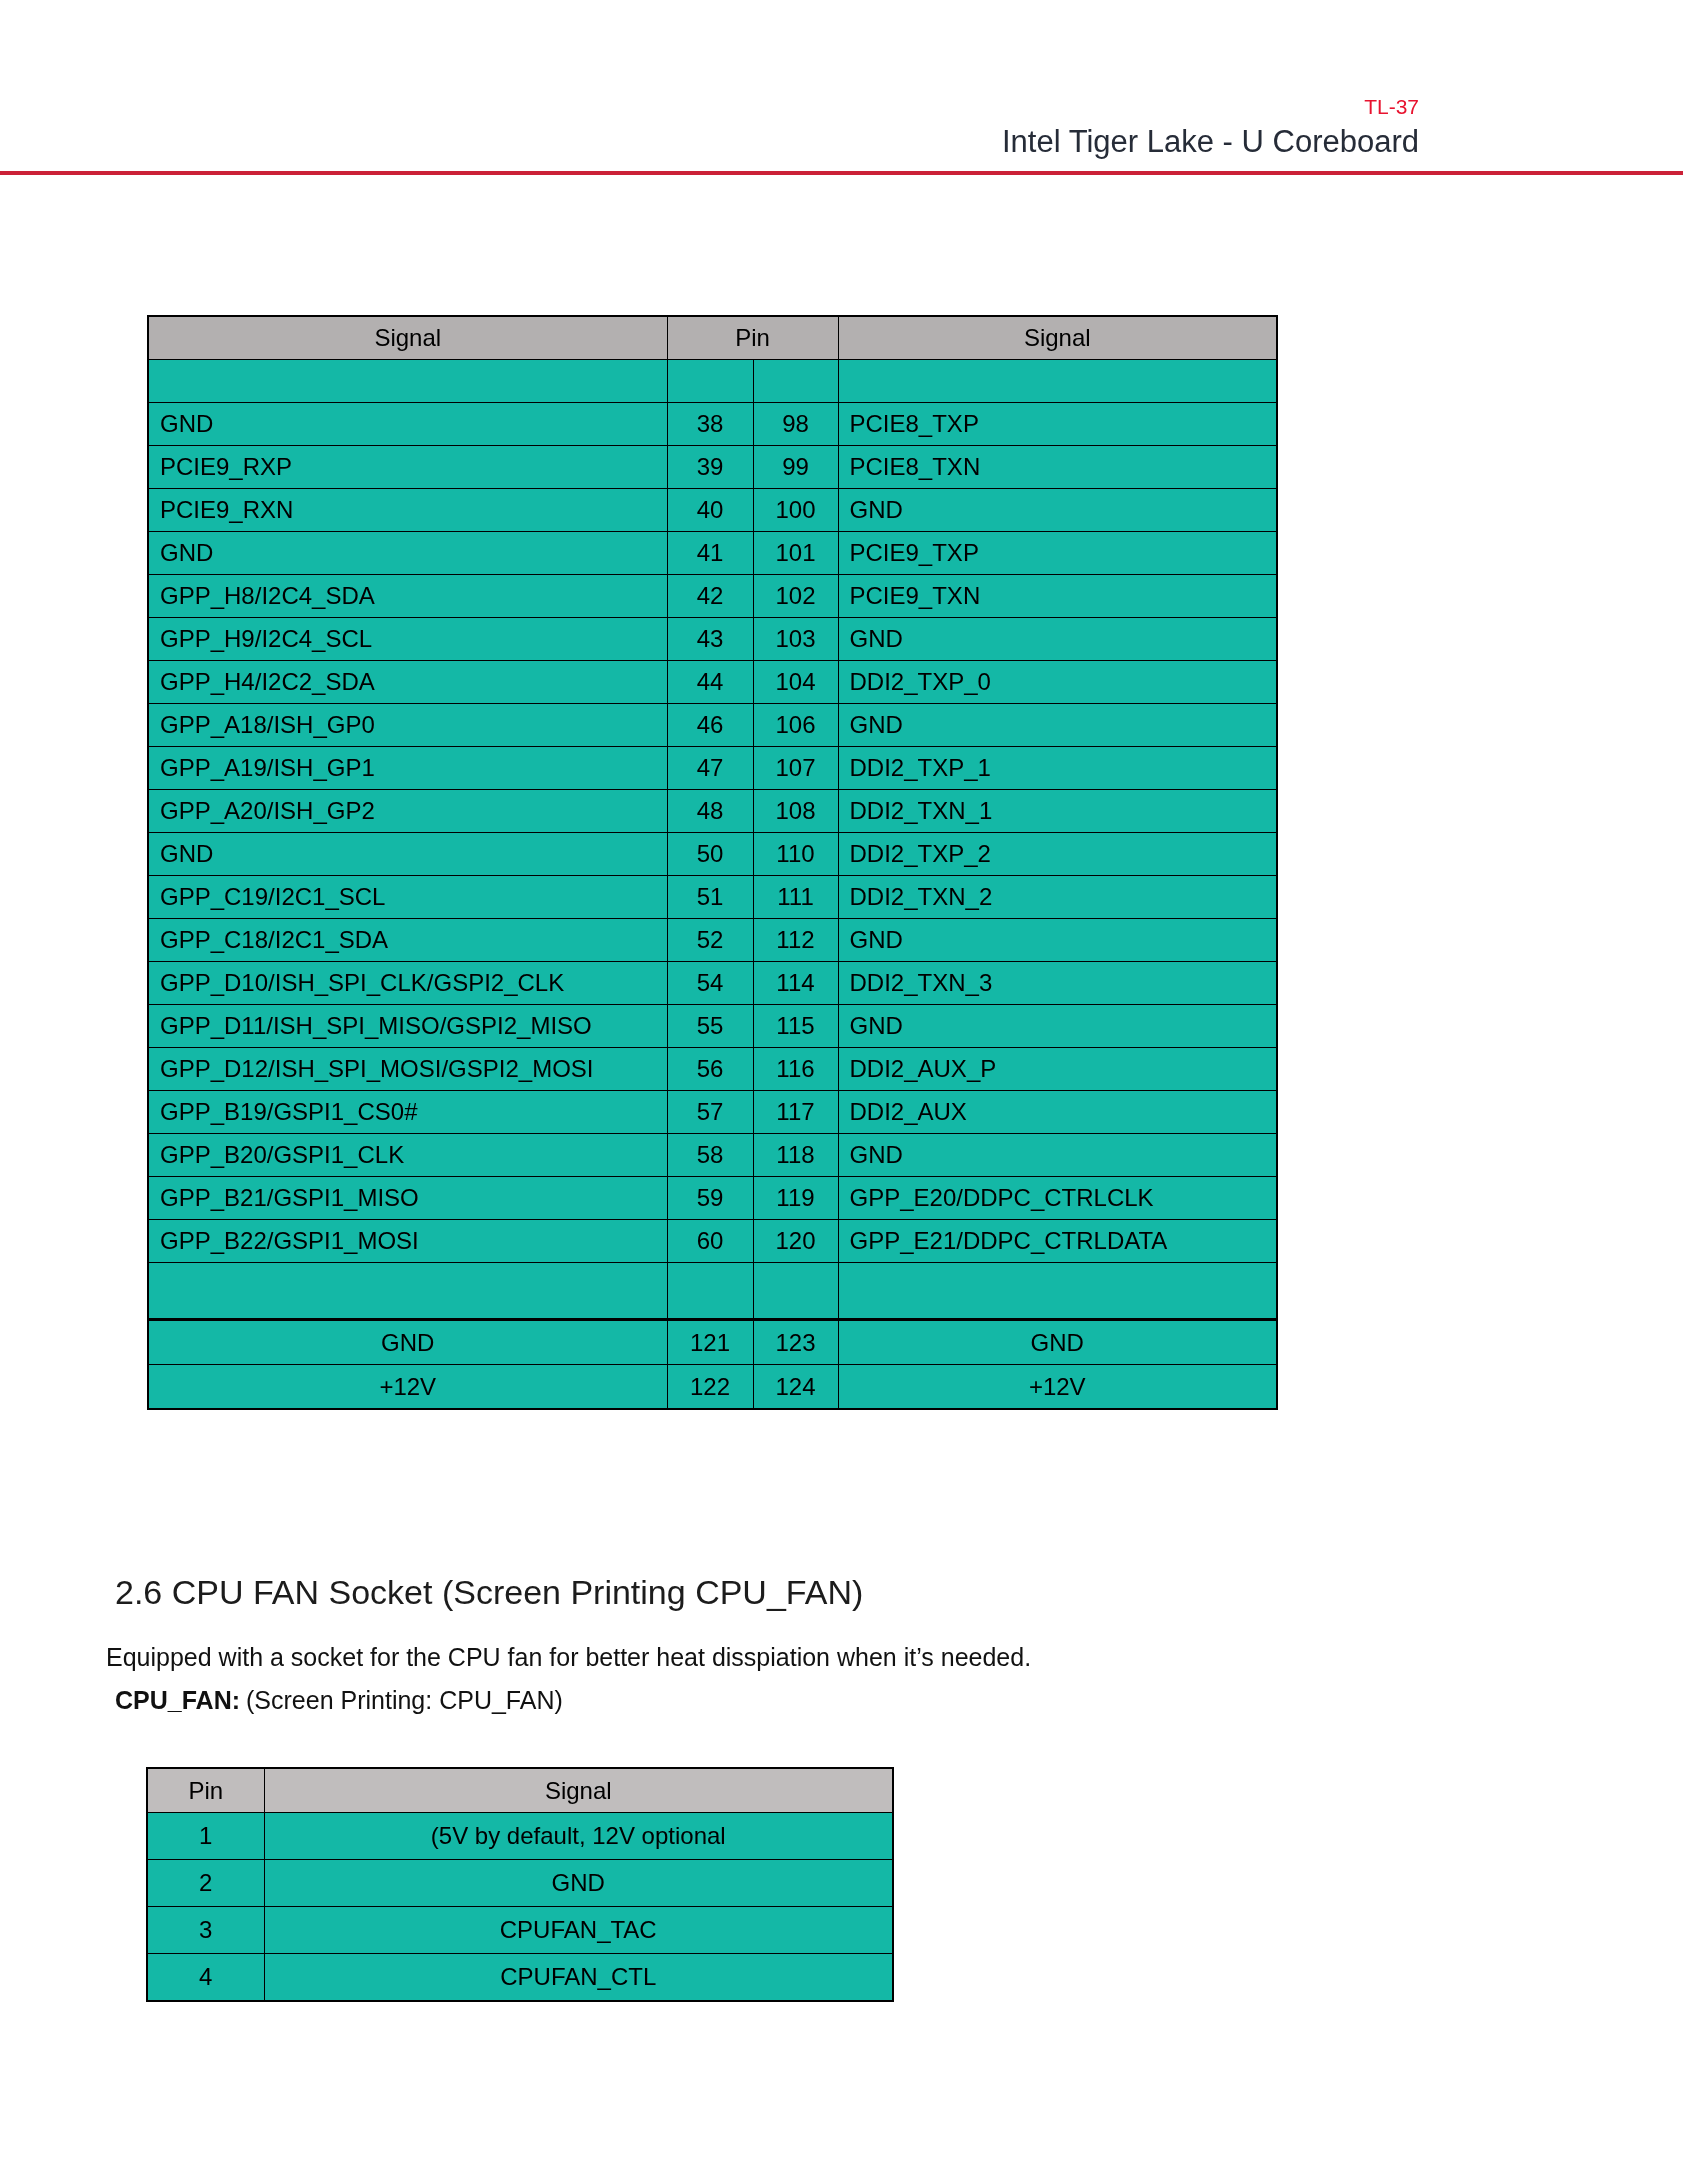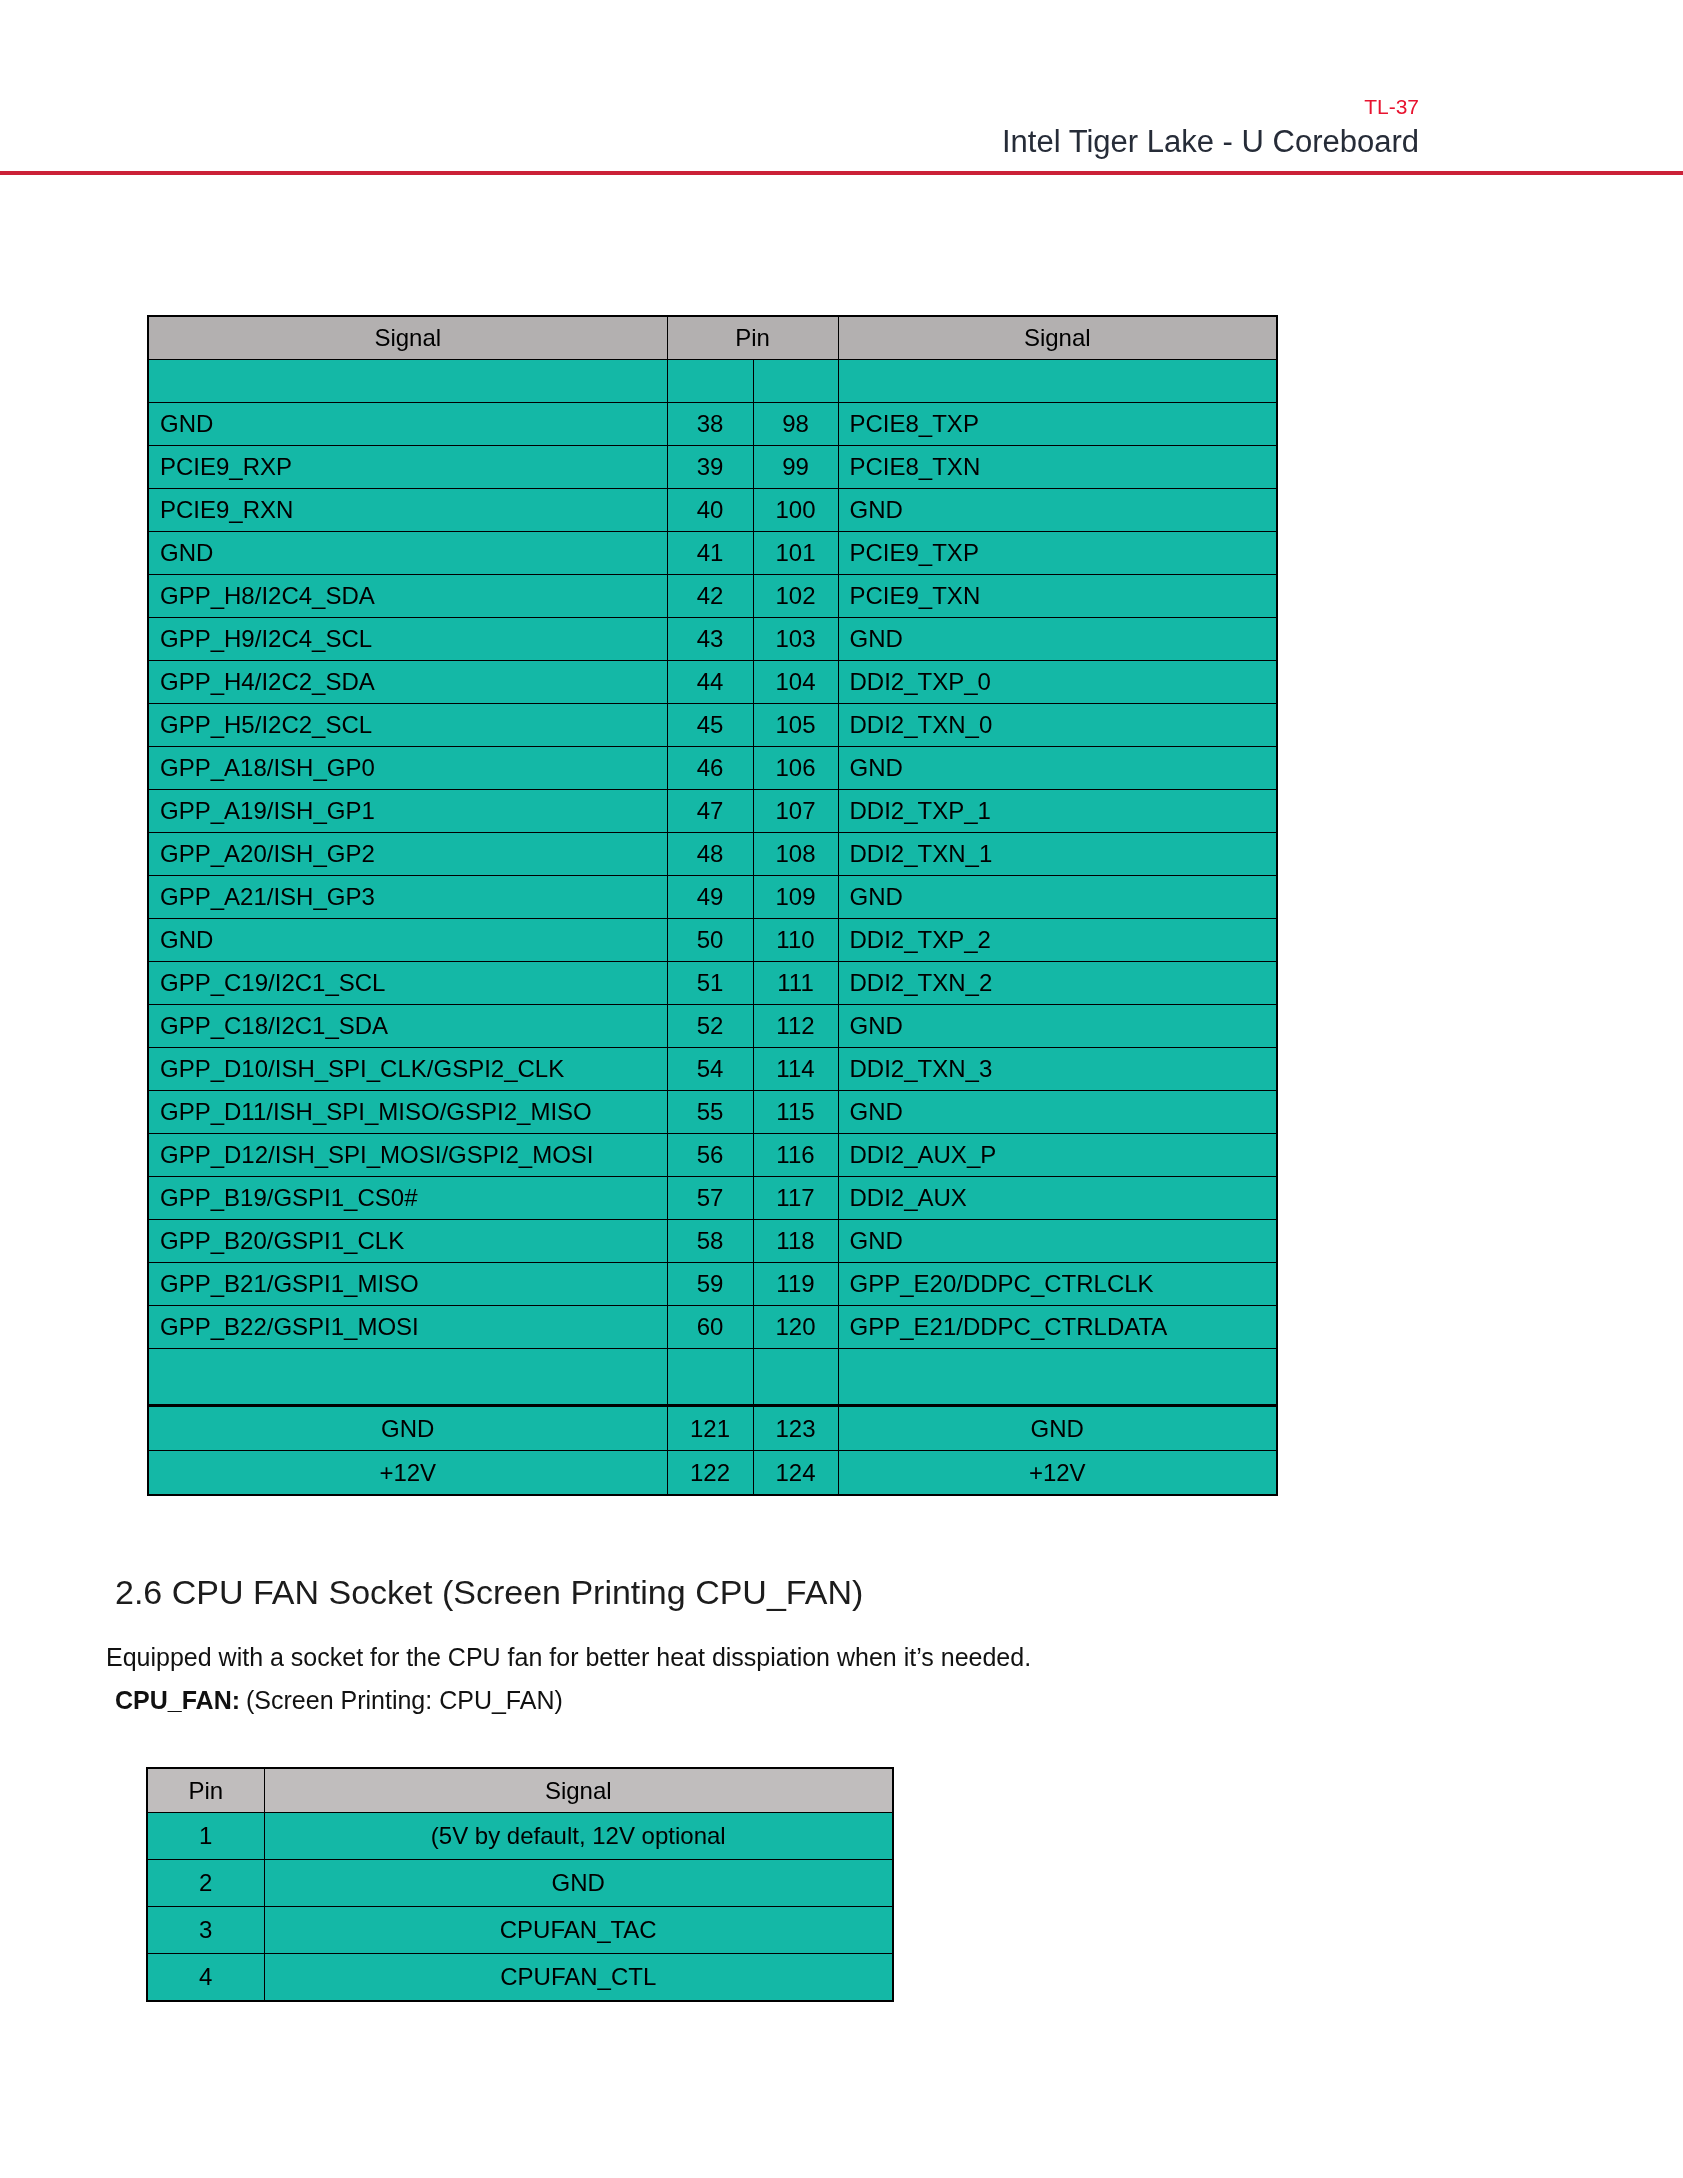--- a/index.html
+++ b/index.html
@@ -118,12 +118,6 @@
         <td class="sig">DDI2_TXP_0</td>
       </tr>
       <tr>
-        <td class="sig">GPP_H5/I2C2_SCL</td>
-        <td class="pin">45</td>
-        <td class="pin">105</td>
-        <td class="sig">DDI2_TXN_0</td>
-      </tr>
-      <tr>
         <td class="sig">GPP_A18/ISH_GP0</td>
         <td class="pin">46</td>
         <td class="pin">106</td>

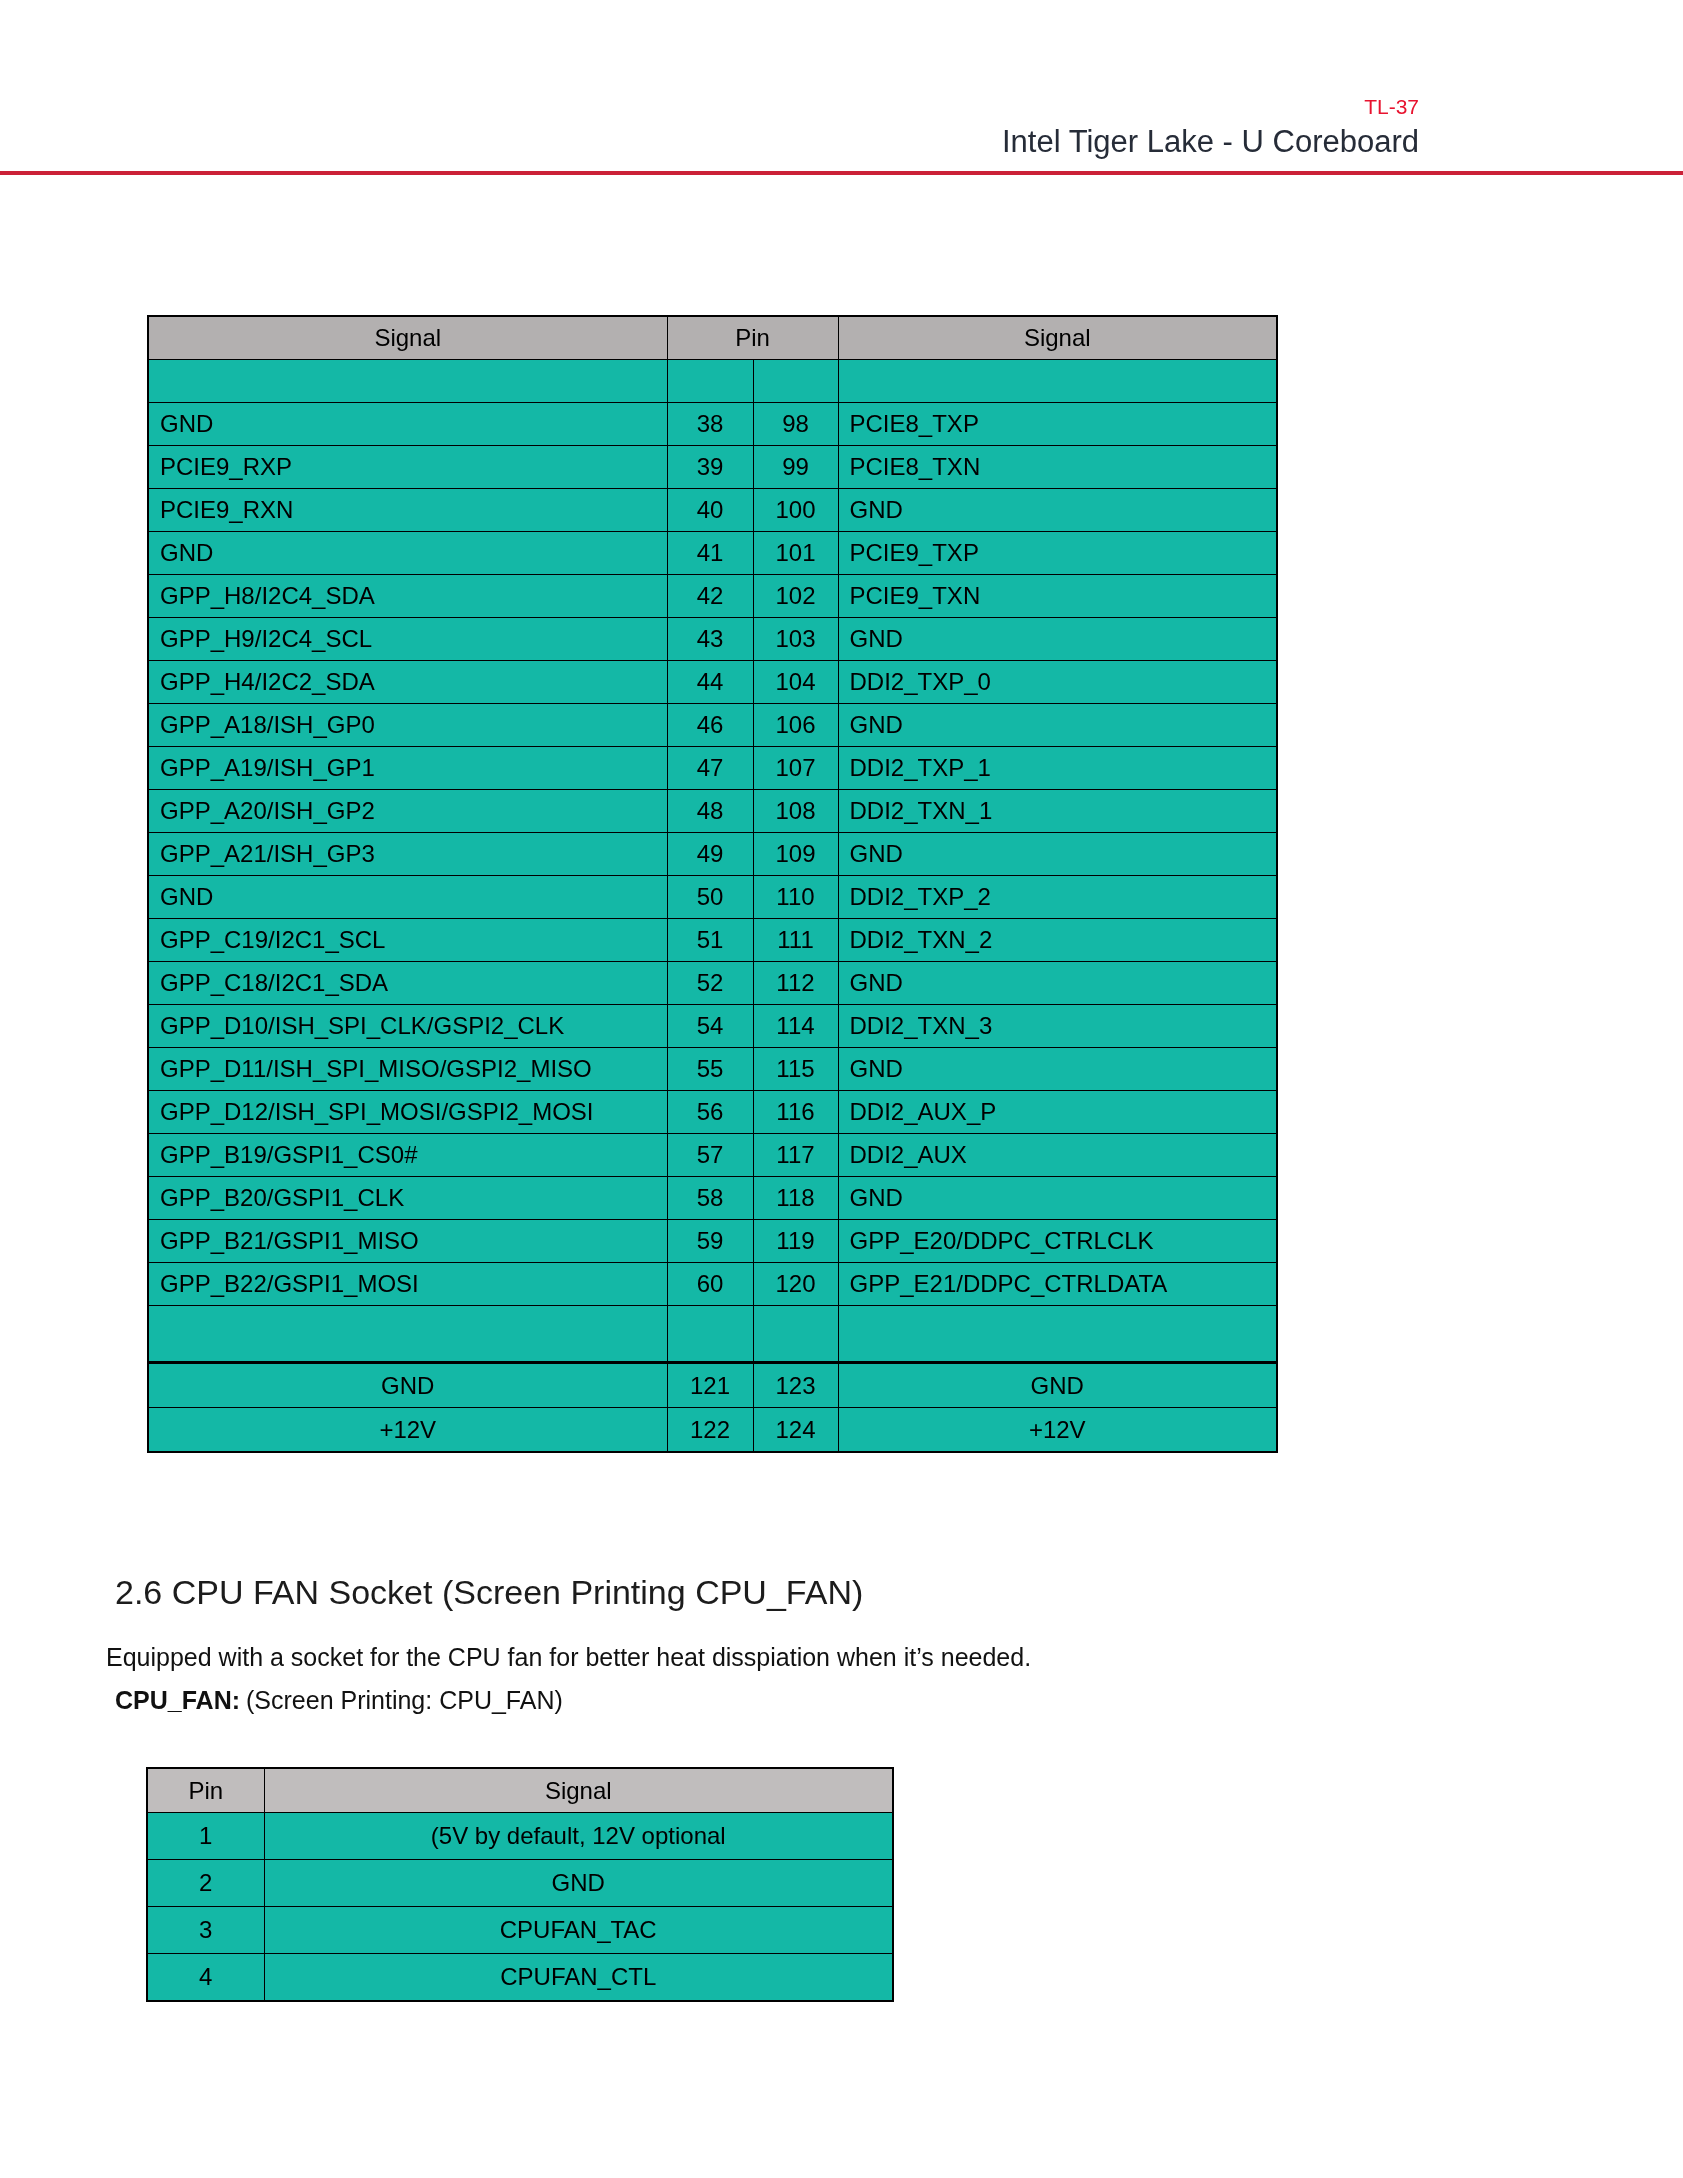--- a/index.html
+++ b/index.html
@@ -136,12 +136,6 @@
         <td class="sig">DDI2_TXN_1</td>
       </tr>
       <tr>
-        <td class="sig">GPP_A21/ISH_GP3</td>
-        <td class="pin">49</td>
-        <td class="pin">109</td>
-        <td class="sig">GND</td>
-      </tr>
-      <tr>
         <td class="sig">GND</td>
         <td class="pin">50</td>
         <td class="pin">110</td>

